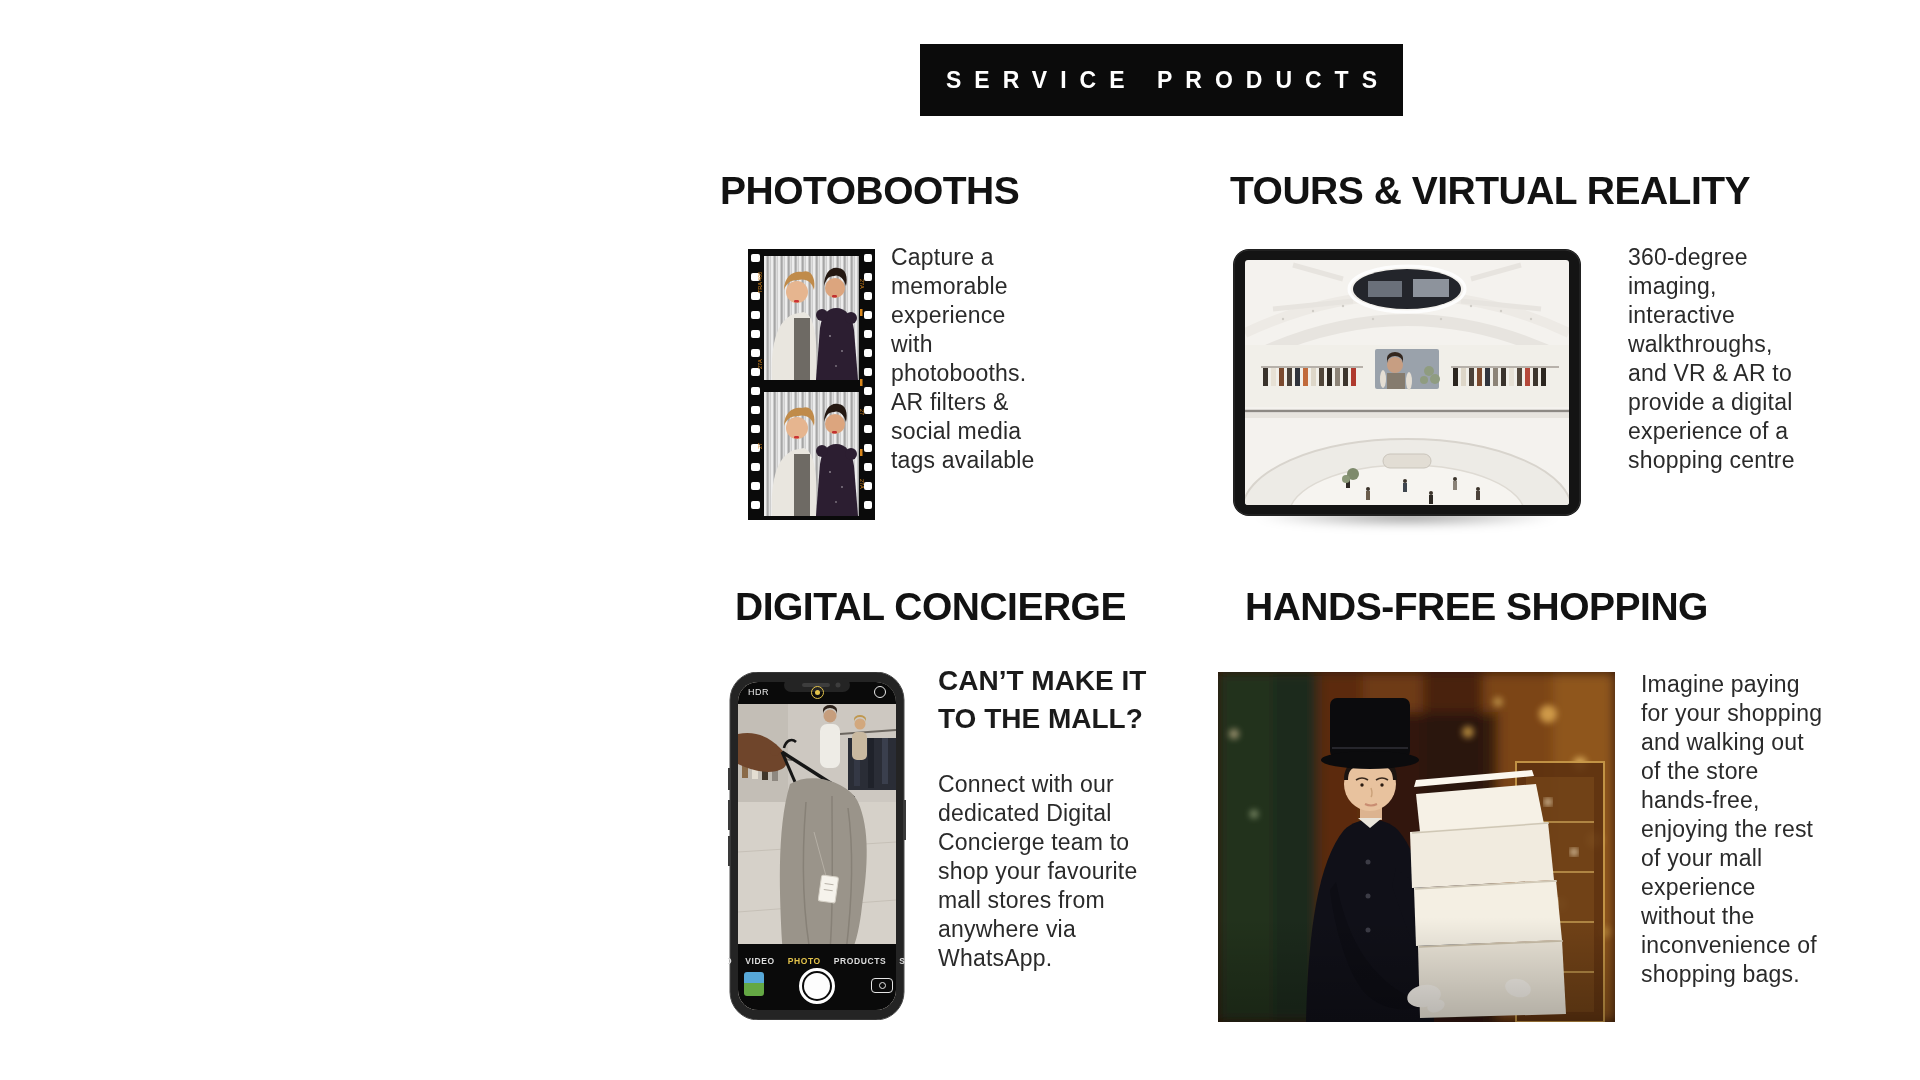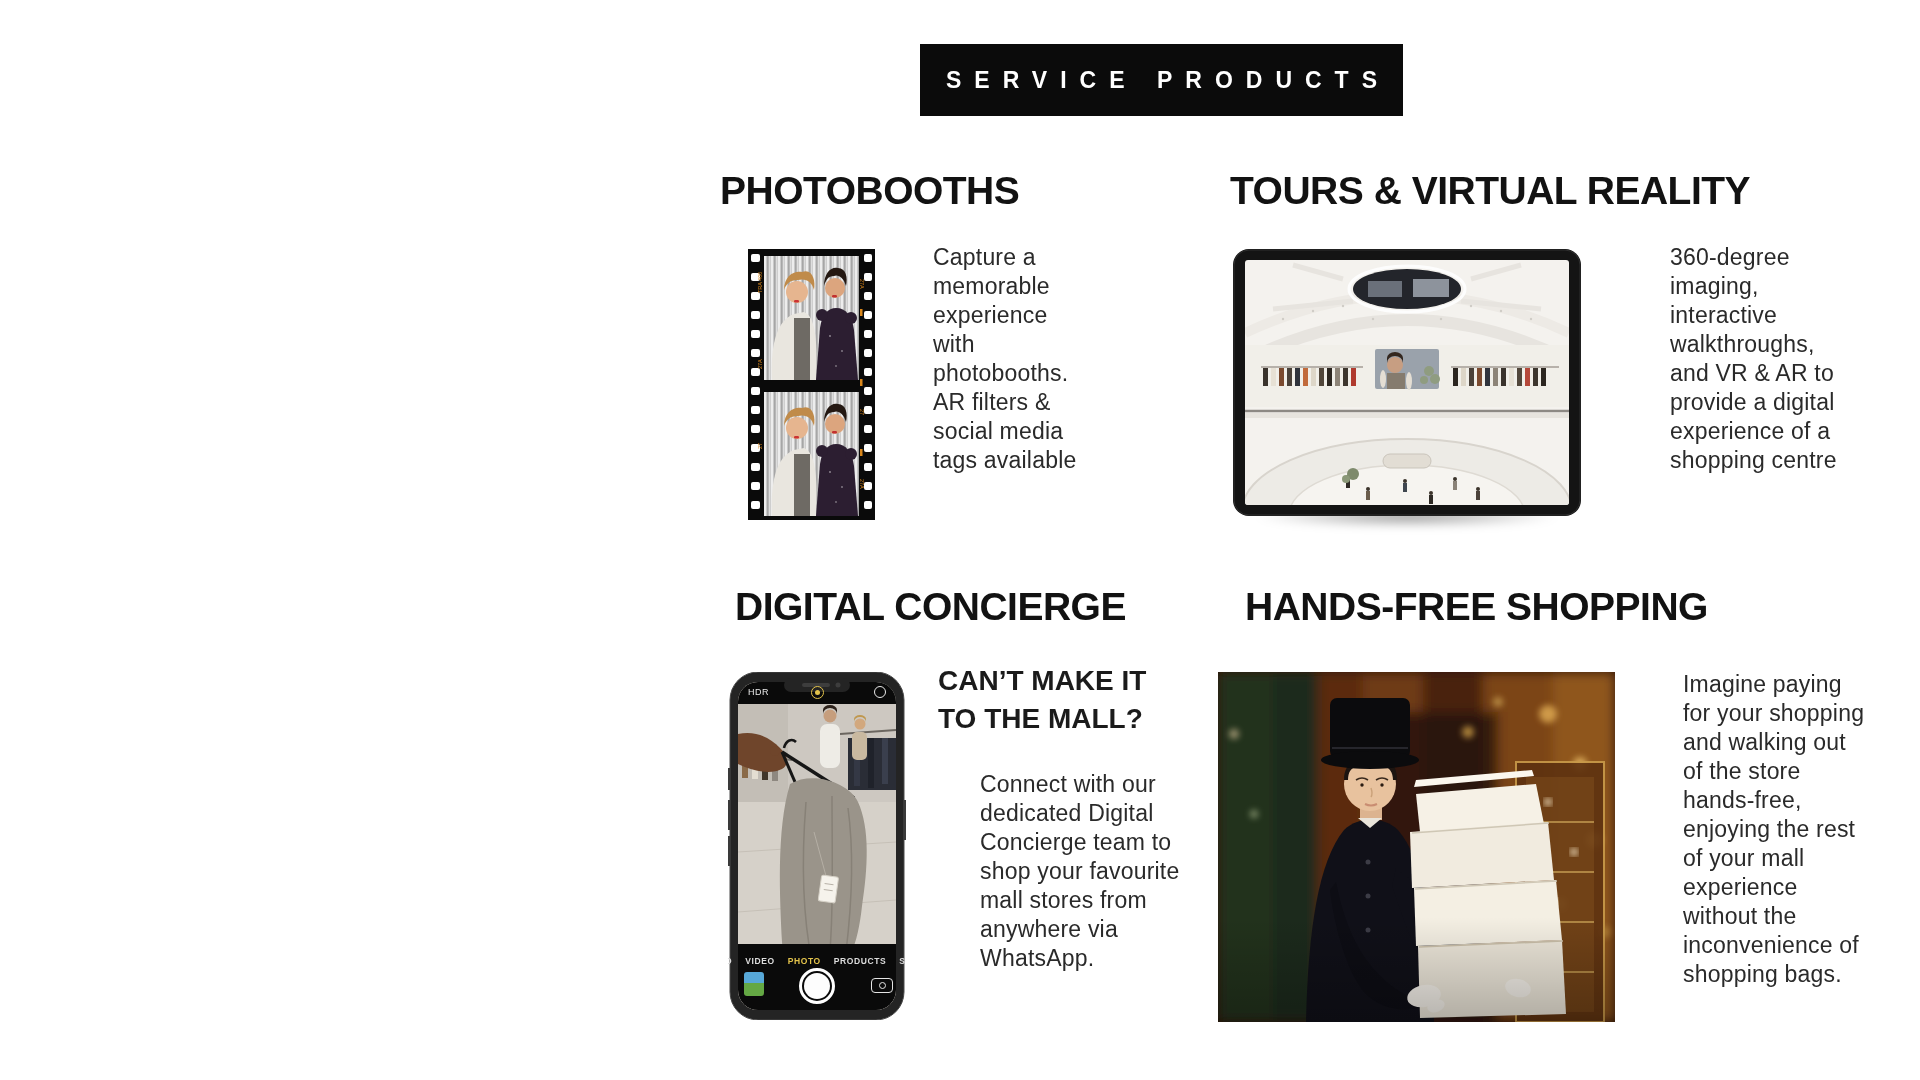--- a/index.html
+++ b/index.html
@@ -43,7 +43,7 @@
 
   
   .title { font-weight:bold; font-size:39px; line-height:46px; letter-spacing:-.5px; color:#121212; }
-  .body-text { font-size:23px; line-height:29px; color:#2a2a2a; letter-spacing:.2px;margin-left:42px; }
+  .body-text { font-size:23px; line-height:29px; color:#2a2a2a; letter-spacing:.2px; }
   .sub-bold { font-weight:bold; font-size:28px; line-height:38px; color:#1b1b1b; }
 
   

